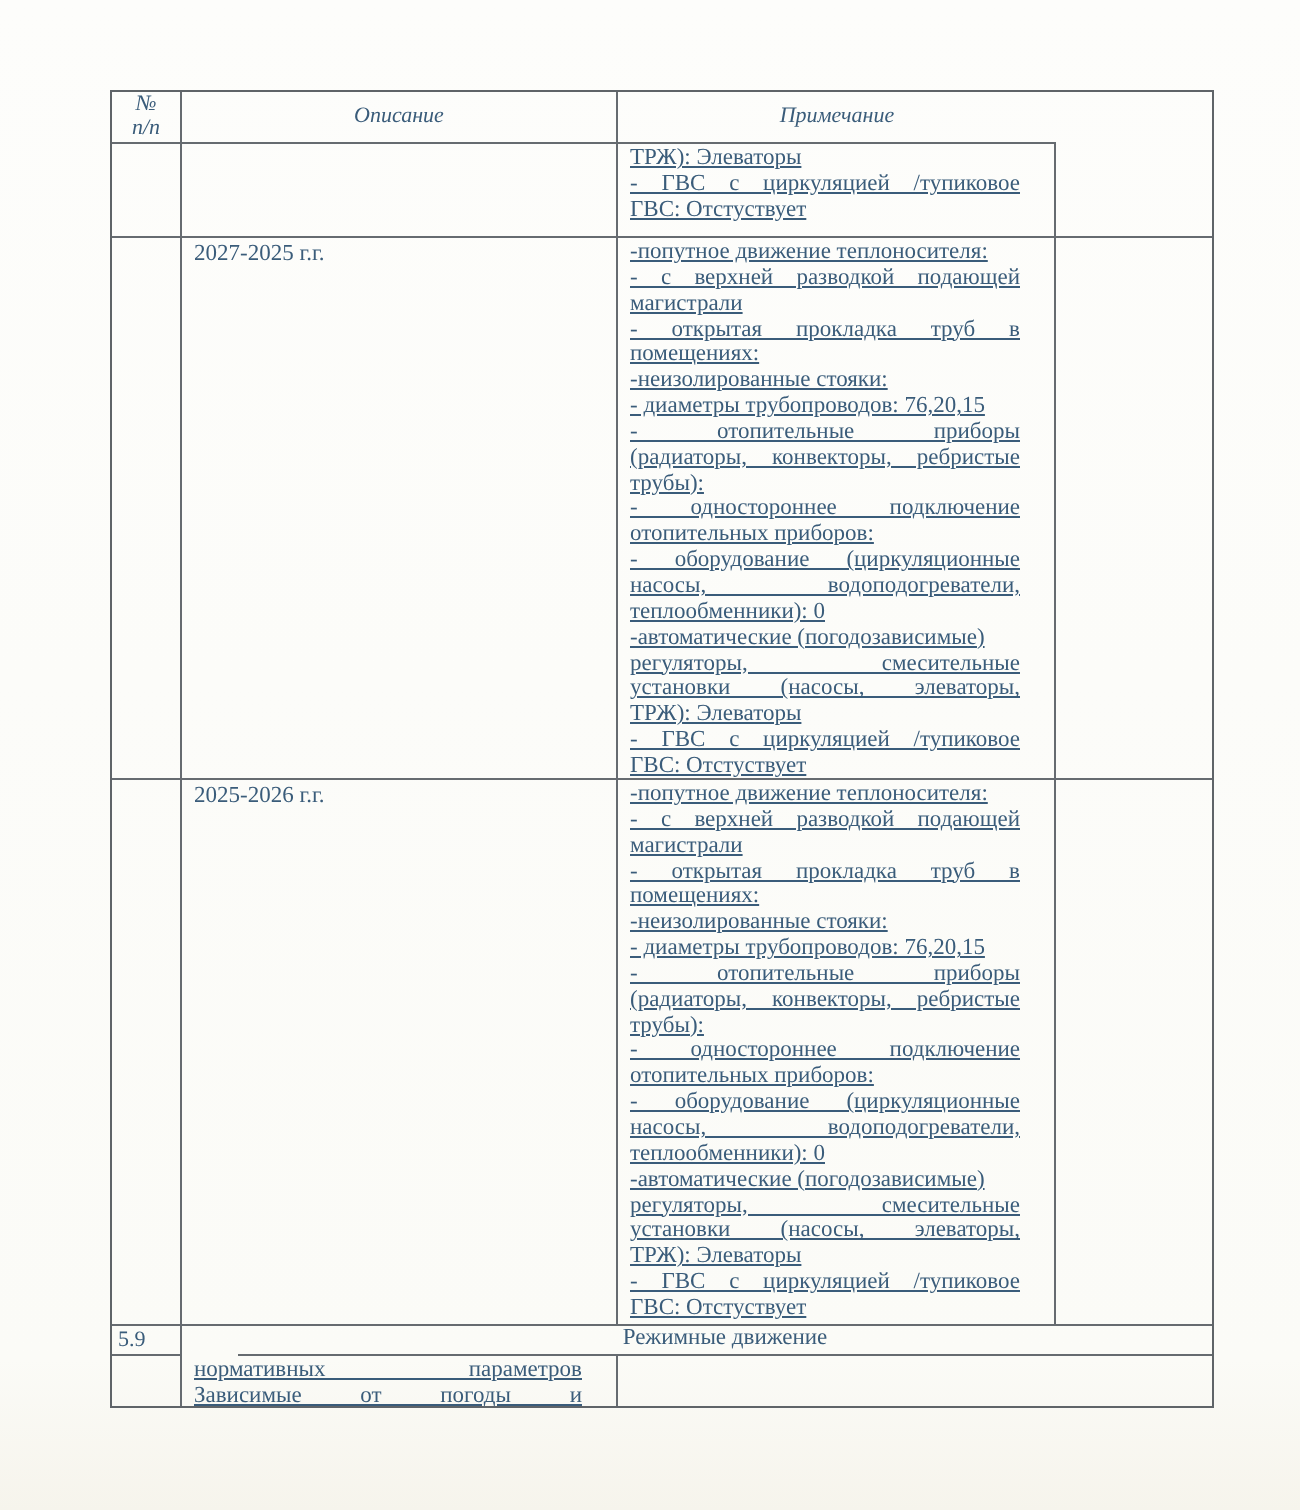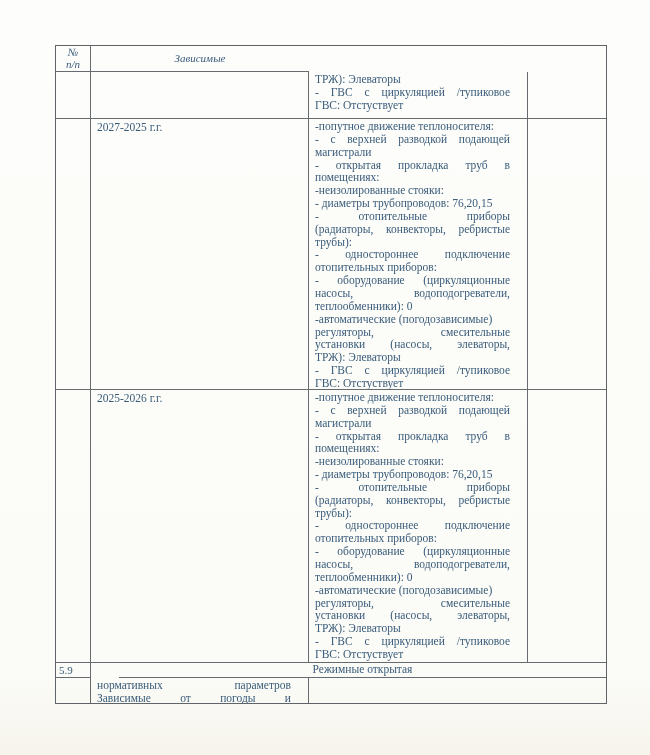--- a/index.html
+++ b/index.html
@@ -66,6 +66,9 @@
     <div class="cell hdr">
       <span>№</span>
       <span>п/п</span>
+    </div>
+    <div class="cell hdr">
+      <span>Описание</span>
     </div>
     <div class="cell hdr">
       <span>Зависимые</span>

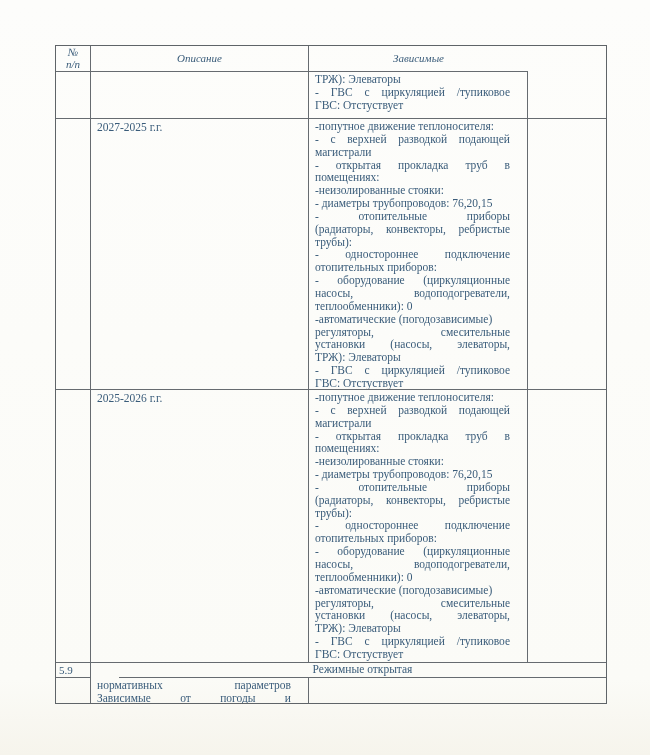--- a/index.html
+++ b/index.html
@@ -71,7 +71,7 @@
       <span>Описание</span>
     </div>
     <div class="cell hdr">
-      <span>Зависимые</span>
+      <span>Примечание</span>
     </div>
   </div>
 

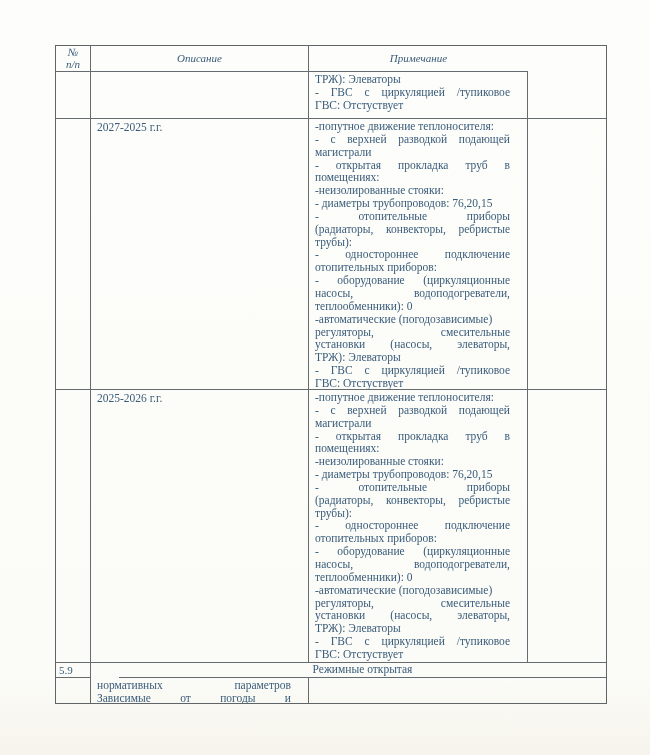--- a/index.html
+++ b/index.html
@@ -43,7 +43,7 @@
   .h-sec{height:15px;gap:28px;}
   .h-last{height:25px;}
   .name-cell{padding:2px 4px 0 6px;}
-  .desc-cell{padding:1px 17px 0 6px;}
+  .desc-cell{padding:1px 17px 0 6px;text-decoration:underline;}
   .num-cell{padding:1px 2px 0 3px;font-size:11px;}
   .sec-cell{
     text-align:center;

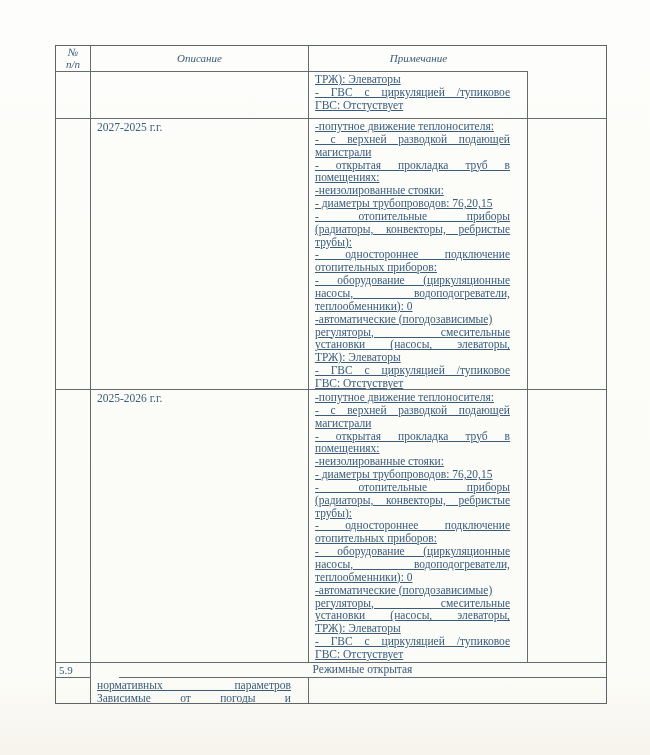--- a/index.html
+++ b/index.html
@@ -146,7 +146,7 @@
 
   <div class="row merged h-sec">
     <div class="cell num-cell">5.9</div>
-    <div class="cell sec-cell">Режимные открытая</div>
+    <div class="cell sec-cell">Режимные движение</div>
   </div>
 
   <div class="row h-last">

